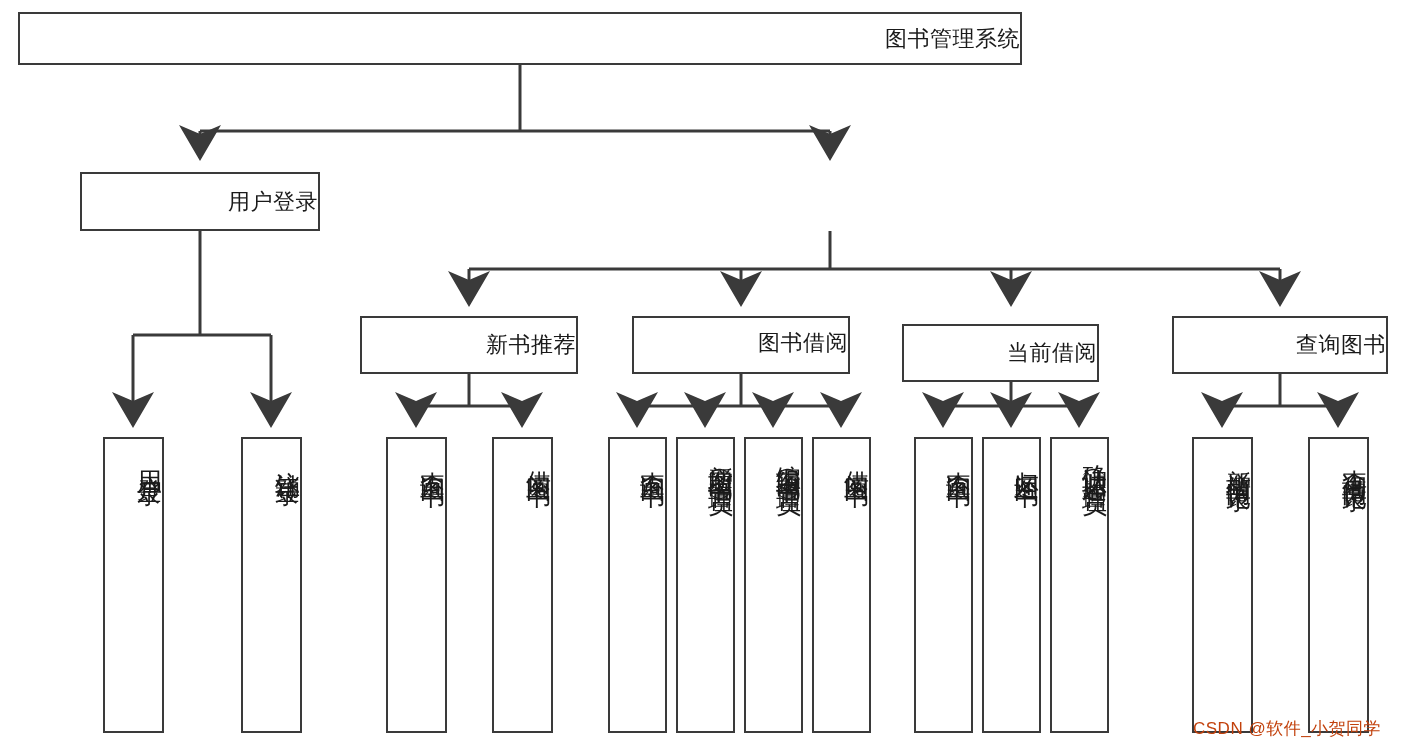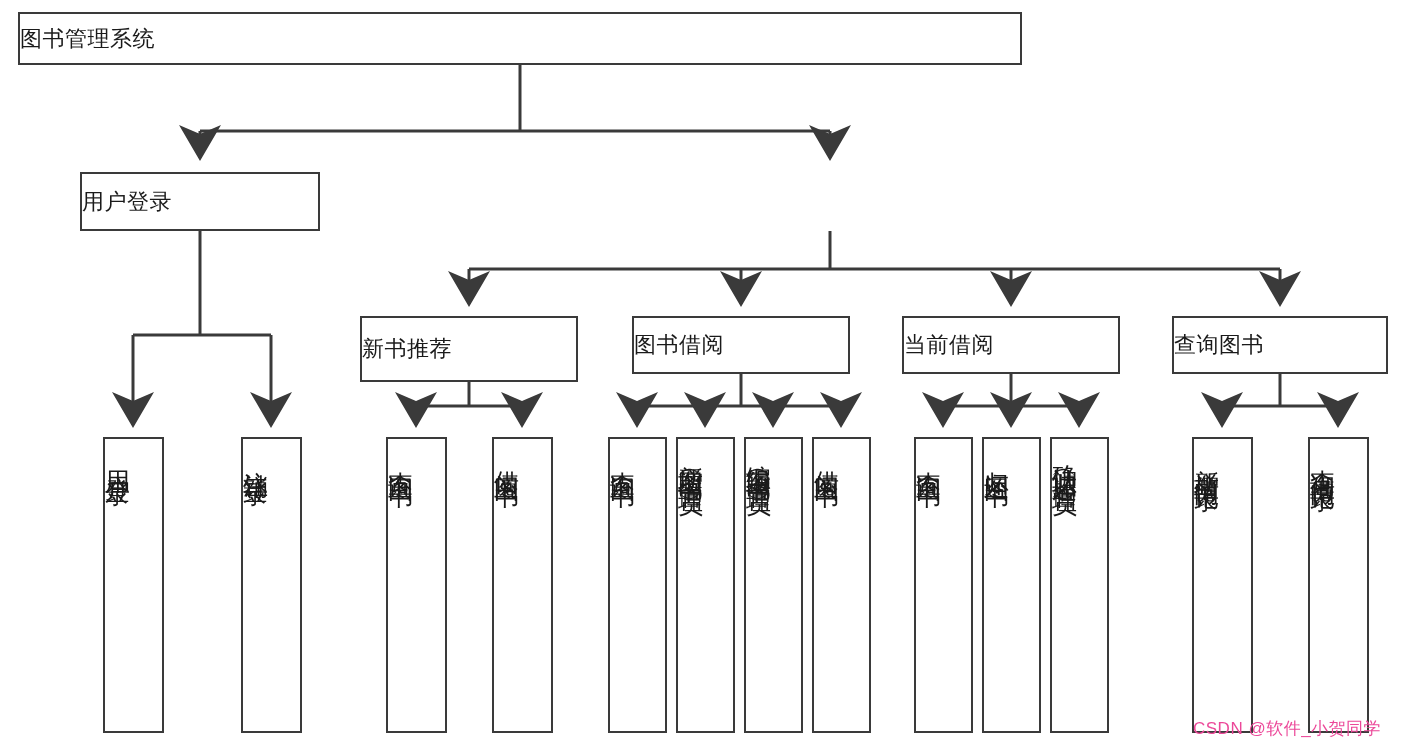--- a/index.html
+++ b/index.html
@@ -33,7 +33,7 @@
     border: 2px solid #3a3a3a;
     display: flex;
     align-items: center;
-    justify-content: flex-start;
+    justify-content: flex-end;
     color: #1a1a1a;
   }
   .node-label {

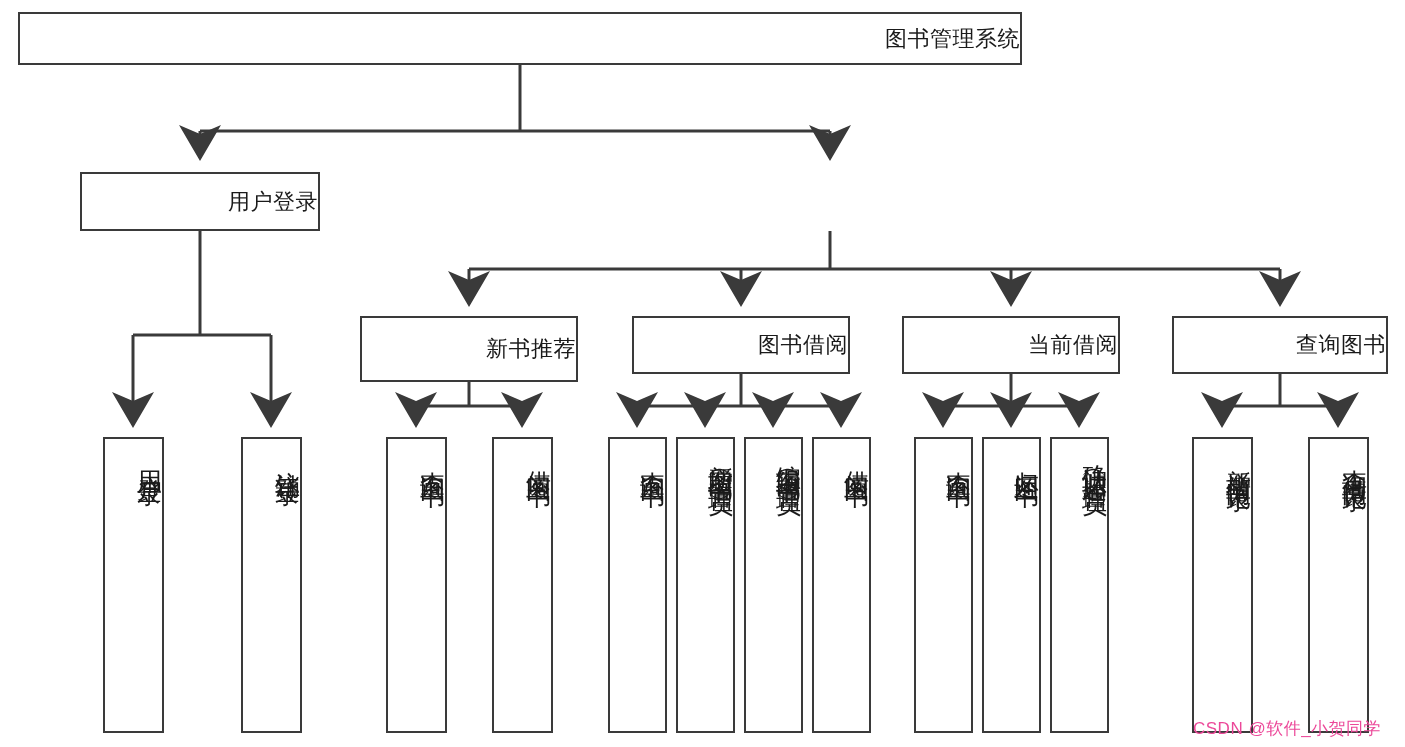--- a/index.html
+++ b/index.html
@@ -149,7 +149,7 @@
   </div>
 
 
-  <div class="node horiz" style="left:360px; top:316px; width:218px; height:66px;">
+  <div class="node horiz" style="left:360px; top:316px; width:218px; height:58px;">
     <span class="node-label">新书推荐</span>
   </div>
 

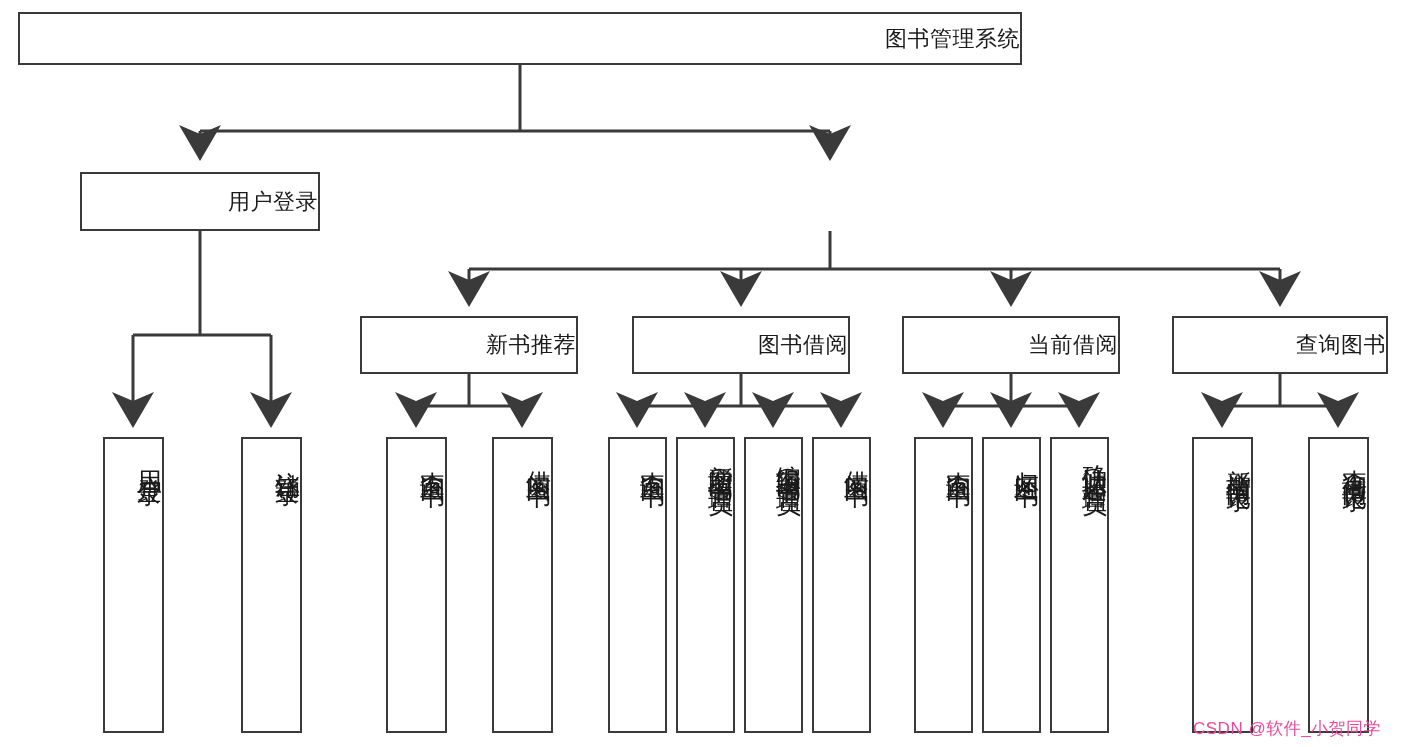--- a/index.html
+++ b/index.html
@@ -153,7 +153,7 @@
     <span class="node-label">新书推荐</span>
   </div>
 
-  <div class="node horiz" style="left:632px; top:316px; width:218px; height:58px;">
+  <div class="node horiz" style="left:632px; top:316px; width:218px; height:58px;font-family:Liberation Mono, monospace;">
     <span class="node-label">图书借阅</span>
   </div>
 

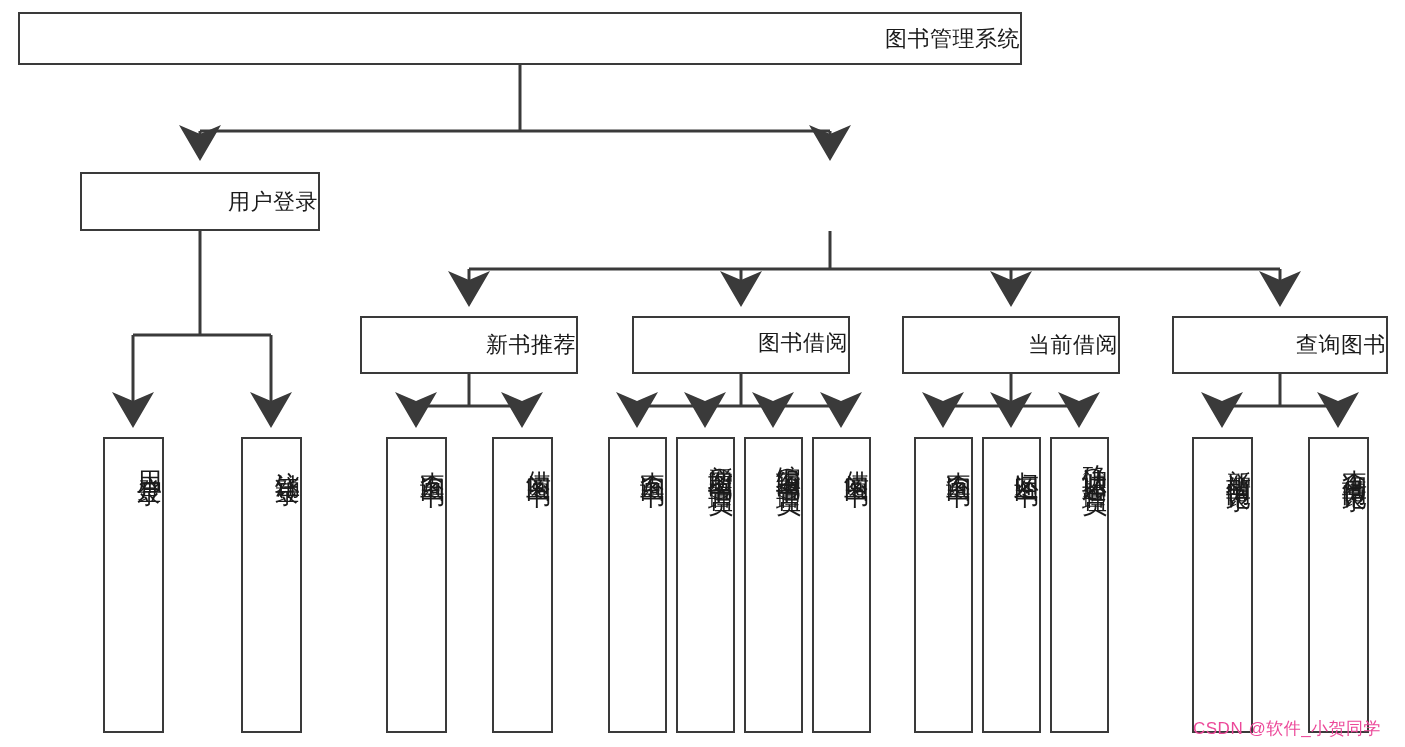--- a/index.html
+++ b/index.html
@@ -157,7 +157,7 @@
     <span class="node-label">图书借阅</span>
   </div>
 
-  <div class="node horiz" style="left:902px; top:316px; width:218px; height:58px;">
+  <div class="node horiz" style="left:902px; top:324px; width:197px; height:58px;">
     <span class="node-label">当前借阅</span>
   </div>
 

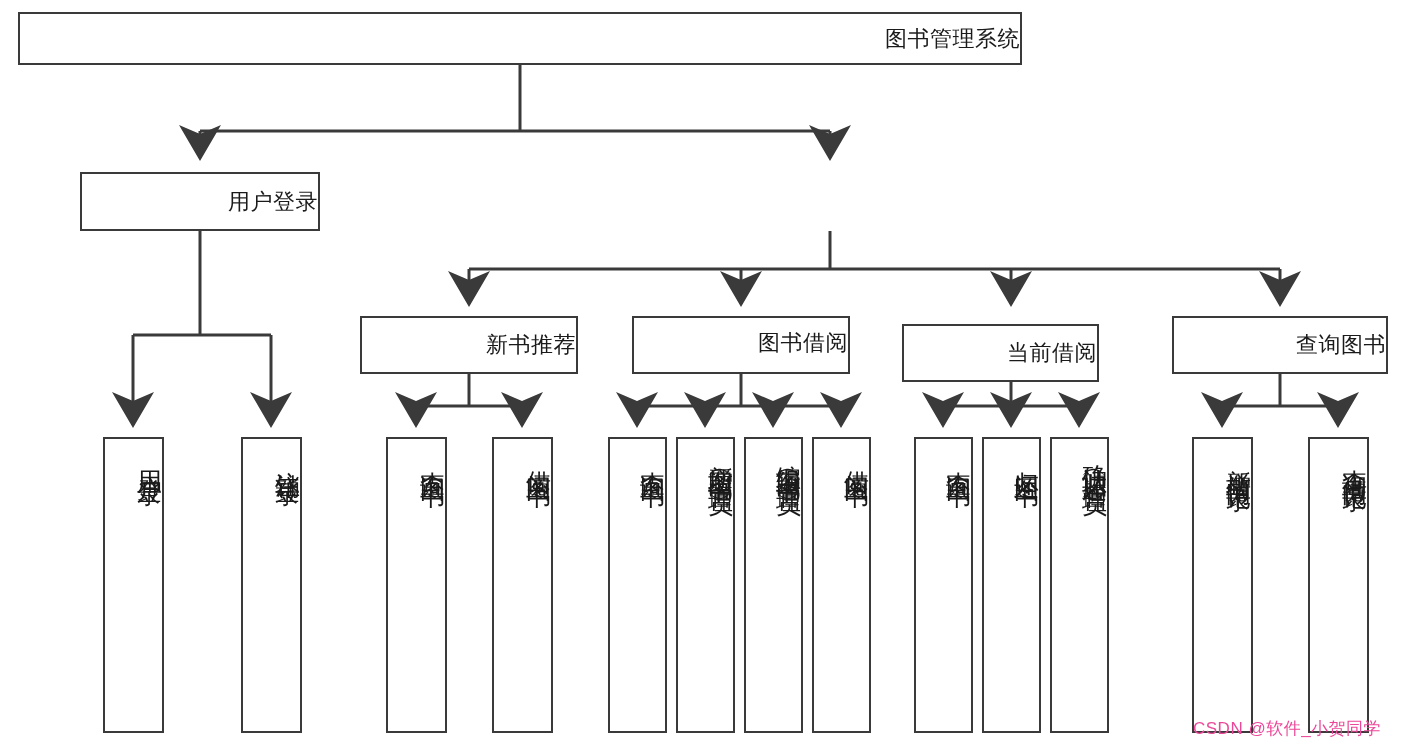--- a/index.html
+++ b/index.html
@@ -67,7 +67,7 @@
   .watermark {
     position: absolute;
     font-size: 17px;
-    color: #ec4899;
+    color: #c2410c;
     white-space: nowrap;
     letter-spacing: 0.5px;
     user-select: none;

